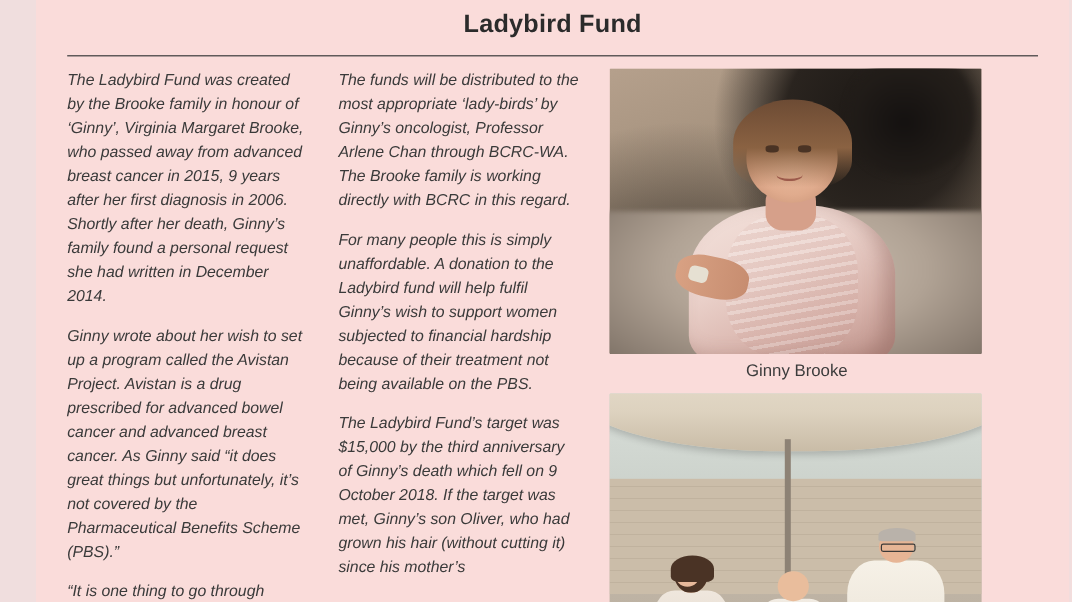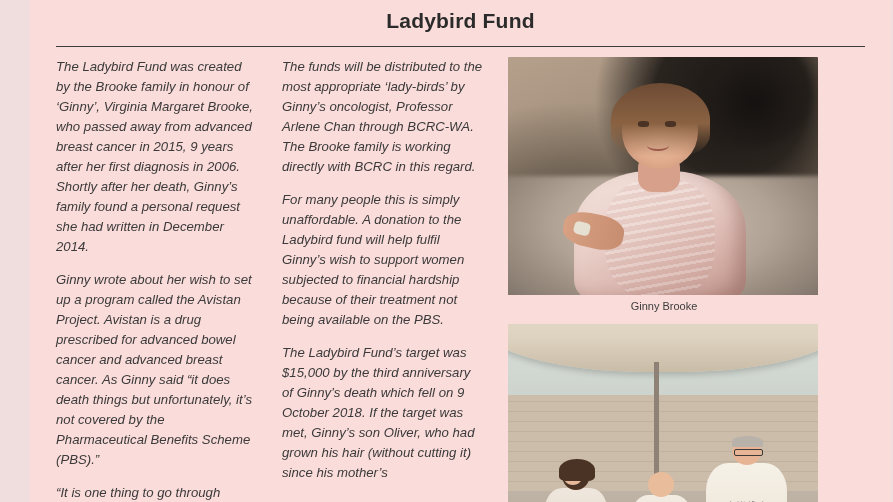--- a/index.html
+++ b/index.html
@@ -306,7 +306,7 @@
 
       <div class="col">
         <p class="body-text">The Ladybird Fund was created by the Brooke family in honour of ‘Ginny’, Virginia Margaret Brooke, who passed away from advanced breast cancer in 2015, 9 years after her first diagnosis in 2006. Shortly after her death, Ginny’s family found a personal request she had written in December 2014.</p>
-        <p class="body-text">Ginny wrote about her wish to set up a program called the Avistan Project. Avistan is a drug prescribed for advanced bowel cancer and advanced breast cancer. As Ginny said “it does death things but unfortunately, it’s not covered by the Pharmaceutical Benefits Scheme (PBS).”</p>
+        <p class="body-text">Ginny wrote about her wish to set up a program called the Avistan Project. Avistan is a drug prescribed for advanced bowel cancer and advanced breast cancer. As Ginny said “it does great things but unfortunately, it’s not covered by the Pharmaceutical Benefits Scheme (PBS).”</p>
         <p class="body-text">“It is one thing to go through chemotherapy and the horrors of</p>
       </div>
 

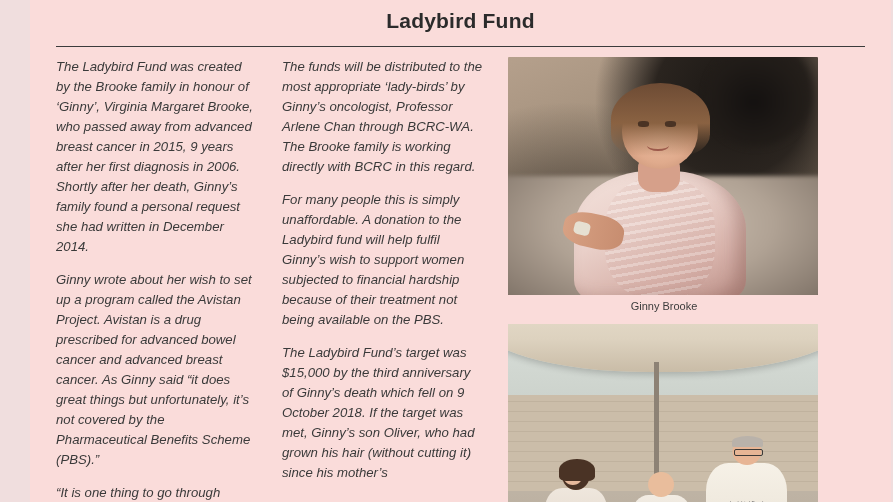--- a/index.html
+++ b/index.html
@@ -78,7 +78,7 @@
   }
   .caption {
     text-align: center;
-    font-size: 11px;
+    font-size: 14px;
     color: #3c3c3c;
     margin-top: 5px;
   }

